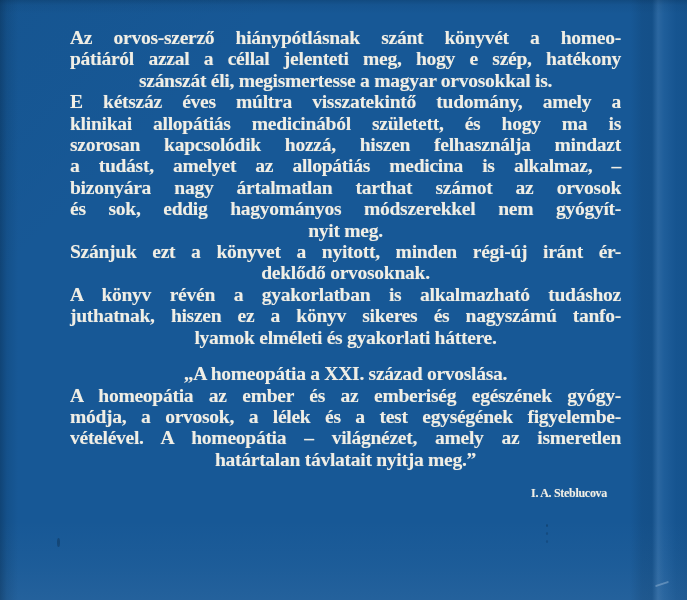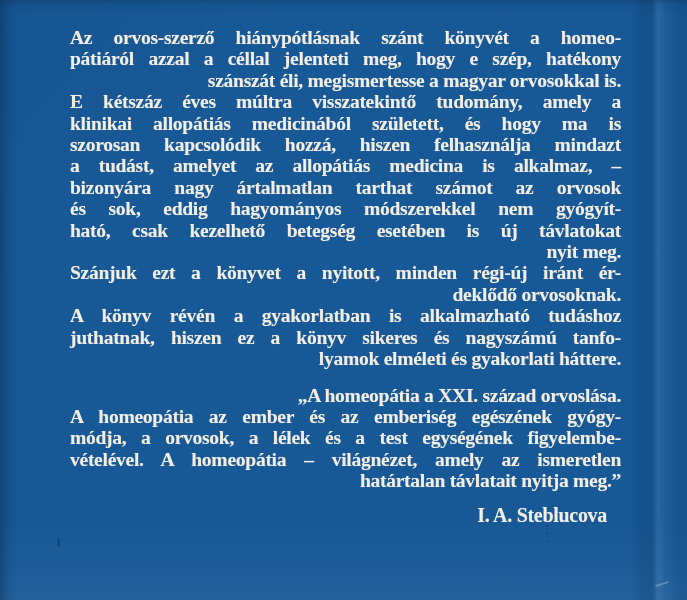--- a/index.html
+++ b/index.html
@@ -34,7 +34,7 @@
     letter-spacing: -0.3px;
     text-shadow: 0 0 1px rgba(240,238,229,0.35);
   }
-  .line { text-align: right; }
+  .line { text-align: center; }
   .line.j { text-align: justify; text-align-last: justify; }
   .quote { margin-top: 15px; }
   .signature {

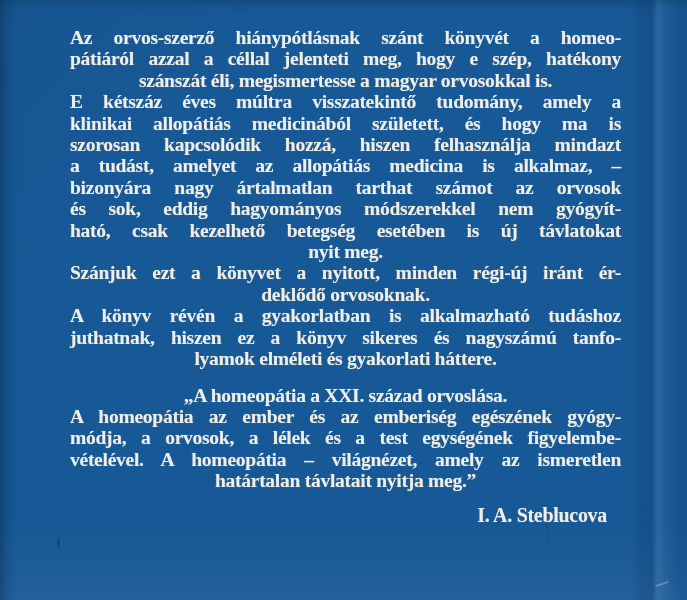--- a/index.html
+++ b/index.html
@@ -72,7 +72,6 @@
           <div class="line j">a tudást, amelyet az allopátiás medicina is alkalmaz, –</div>
           <div class="line j">bizonyára nagy ártalmatlan tarthat számot az orvosok</div>
           <div class="line j">és sok, eddig hagyományos módszerekkel nem gyógyít-</div>
-          <div class="line j">ható, csak kezelhető betegség esetében is új távlatokat</div>
           <div class="line">nyit meg.</div>
         </div>
         <div class="para">

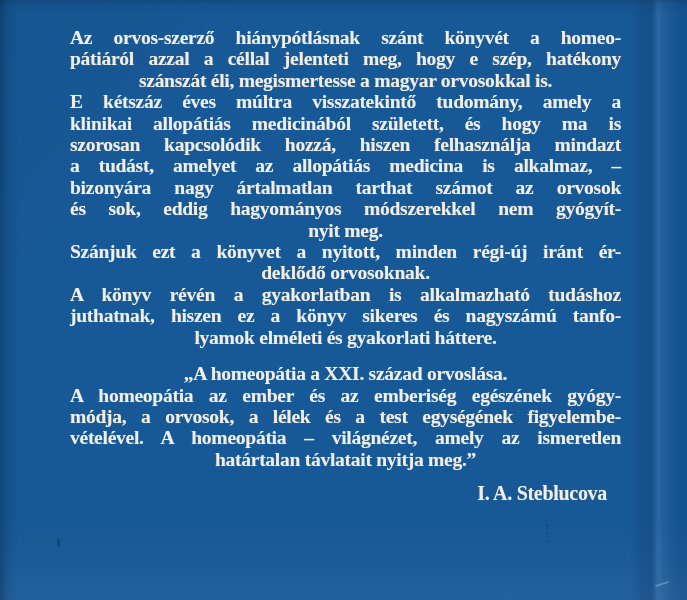--- a/index.html
+++ b/index.html
@@ -41,7 +41,7 @@
     margin-top: 13px;
     text-align: right;
     padding-right: 14px;
-    font-size: 20px;
+    font-size: 12px;
   }
   
   .speck {

